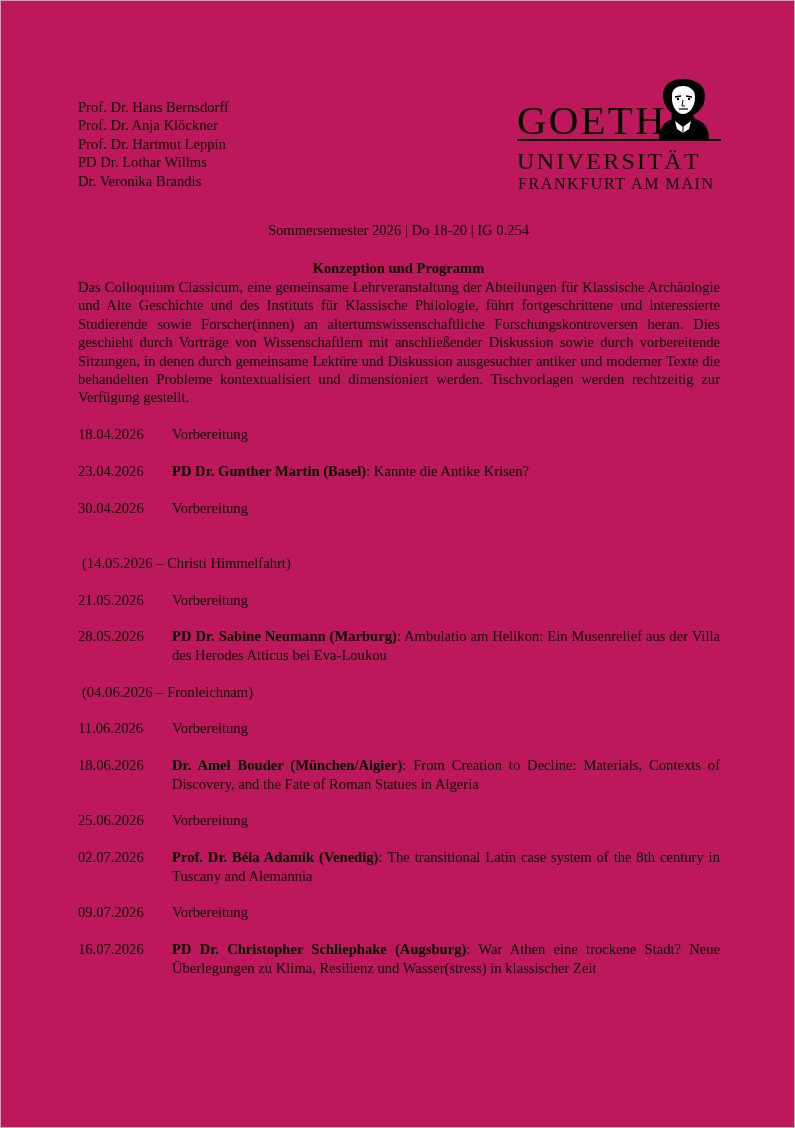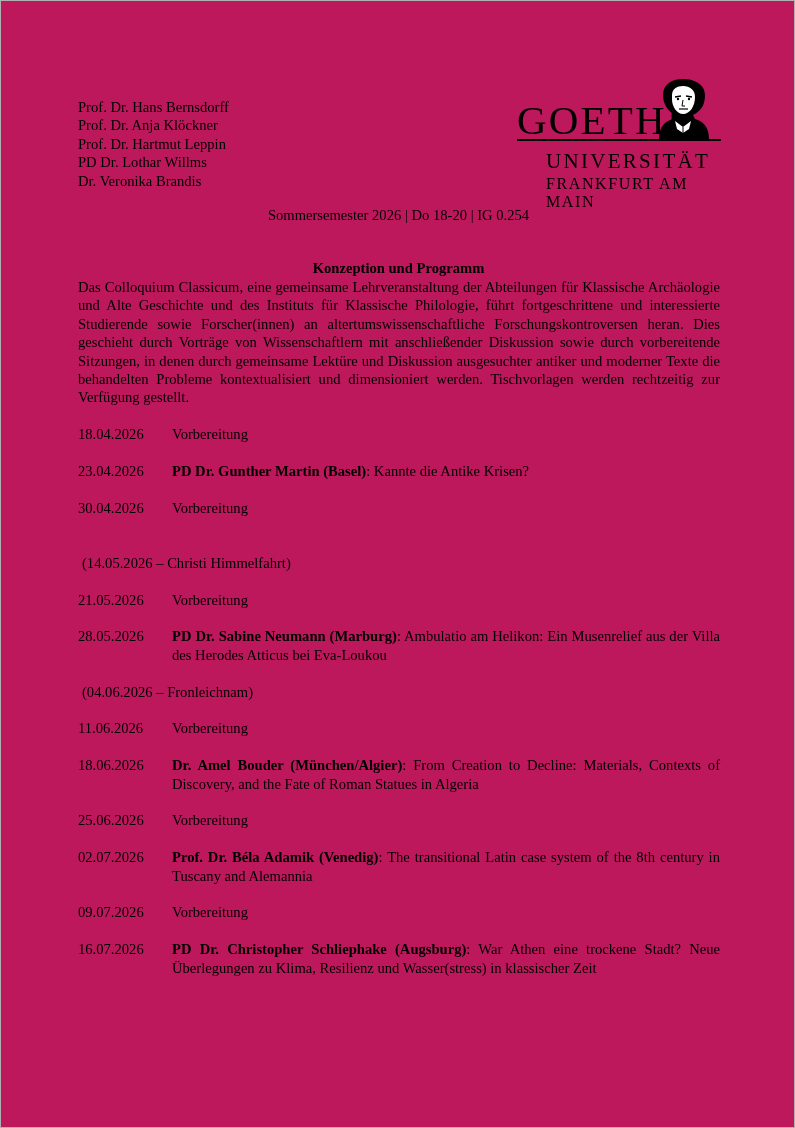--- a/index.html
+++ b/index.html
@@ -31,7 +31,7 @@
     }
     .logo .uni {
       position: absolute; left: 2px; top: 68px;
-      font-size: 21px; letter-spacing: 2.3px; line-height: 32px; margin-left: 29px;
+      font-size: 24px; letter-spacing: 2.3px; line-height: 32px;
     }
     .logo .ffm {
       position: absolute; left: 3px; top: 98px;

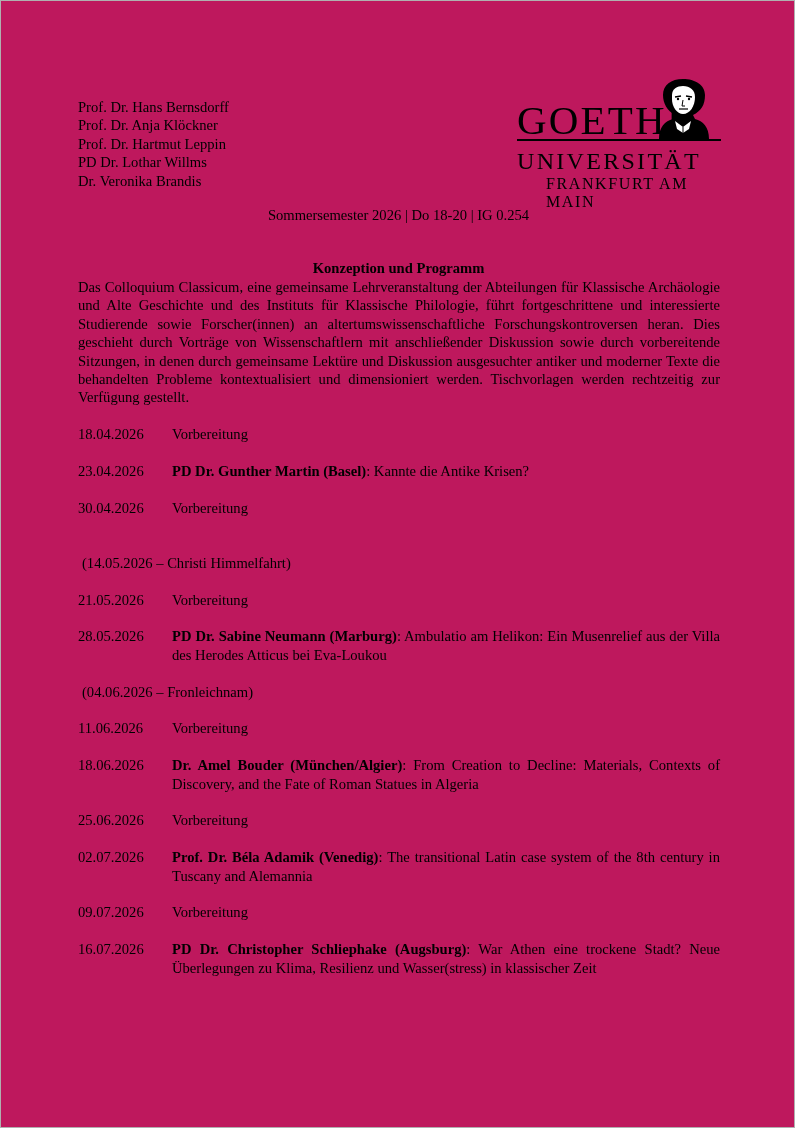--- a/index.html
+++ b/index.html
@@ -35,7 +35,7 @@
     }
     .logo .ffm {
       position: absolute; left: 3px; top: 98px;
-      font-size: 16px; letter-spacing: 1.6px; line-height: 18px; margin-left: 28px;
+      font-size: 16px; letter-spacing: 1.6px; line-height: 18px;
     }
     .logo .portrait {
       position: absolute; left: 130px; top: 0px; width: 76px; height: 62px;

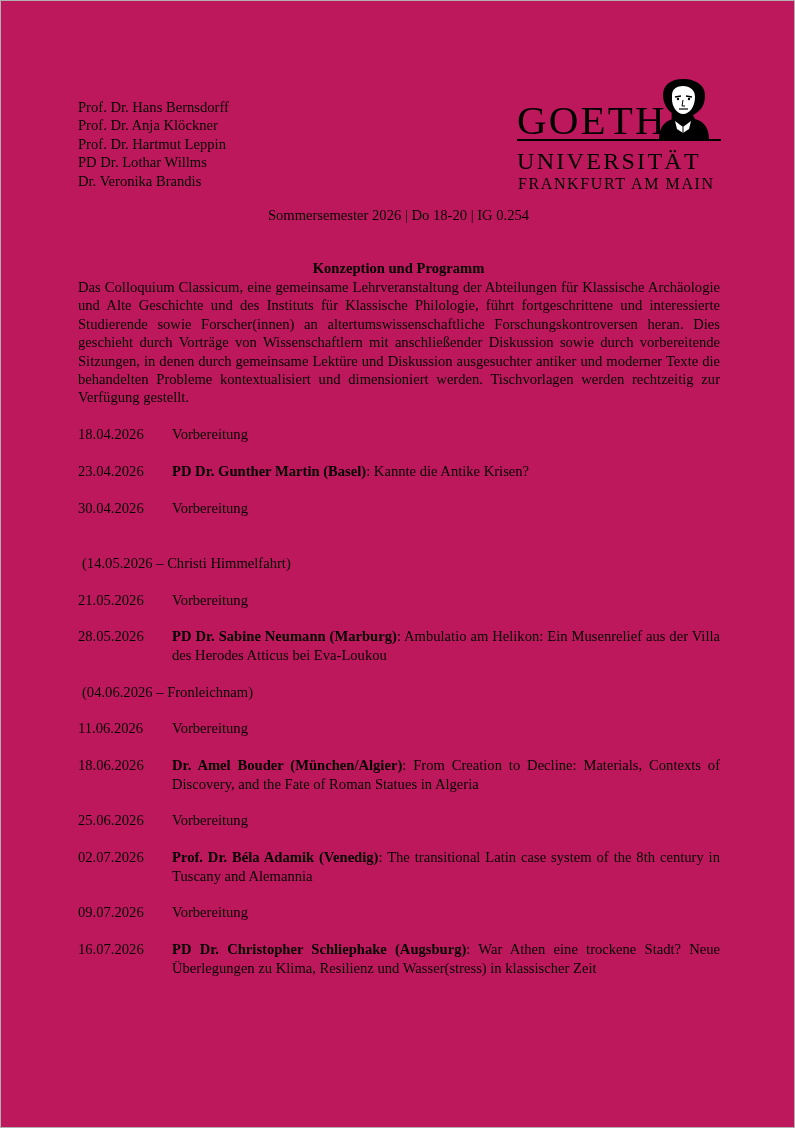--- a/index.html
+++ b/index.html
@@ -42,7 +42,7 @@
     }
     .title-block { position: absolute; left: 0; width: 795px; text-align: center; }
     .title { top: 202px; font-weight: bold; font-size: 15px; }
-    .subtitle { top: 206px; text-align: center; }
+    .subtitle { top: 221px; text-align: center; }
     .section-title { top: 259px; font-weight: bold; }
     .intro {
       position: absolute; left: 77px; top: 277px; width: 642px;

